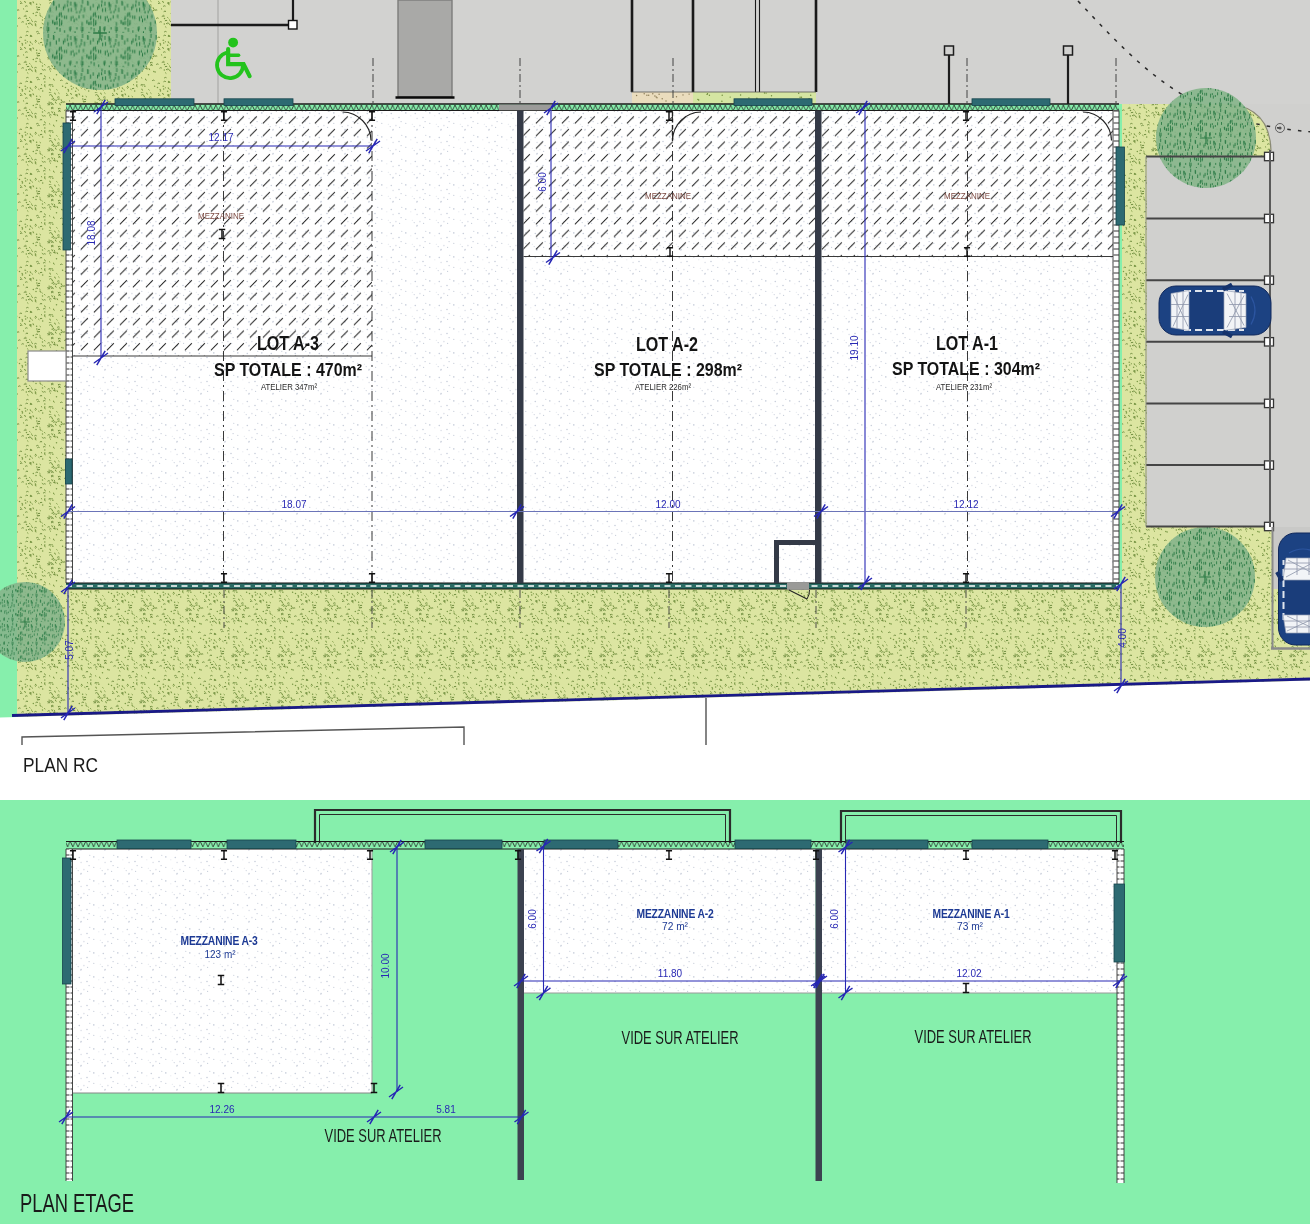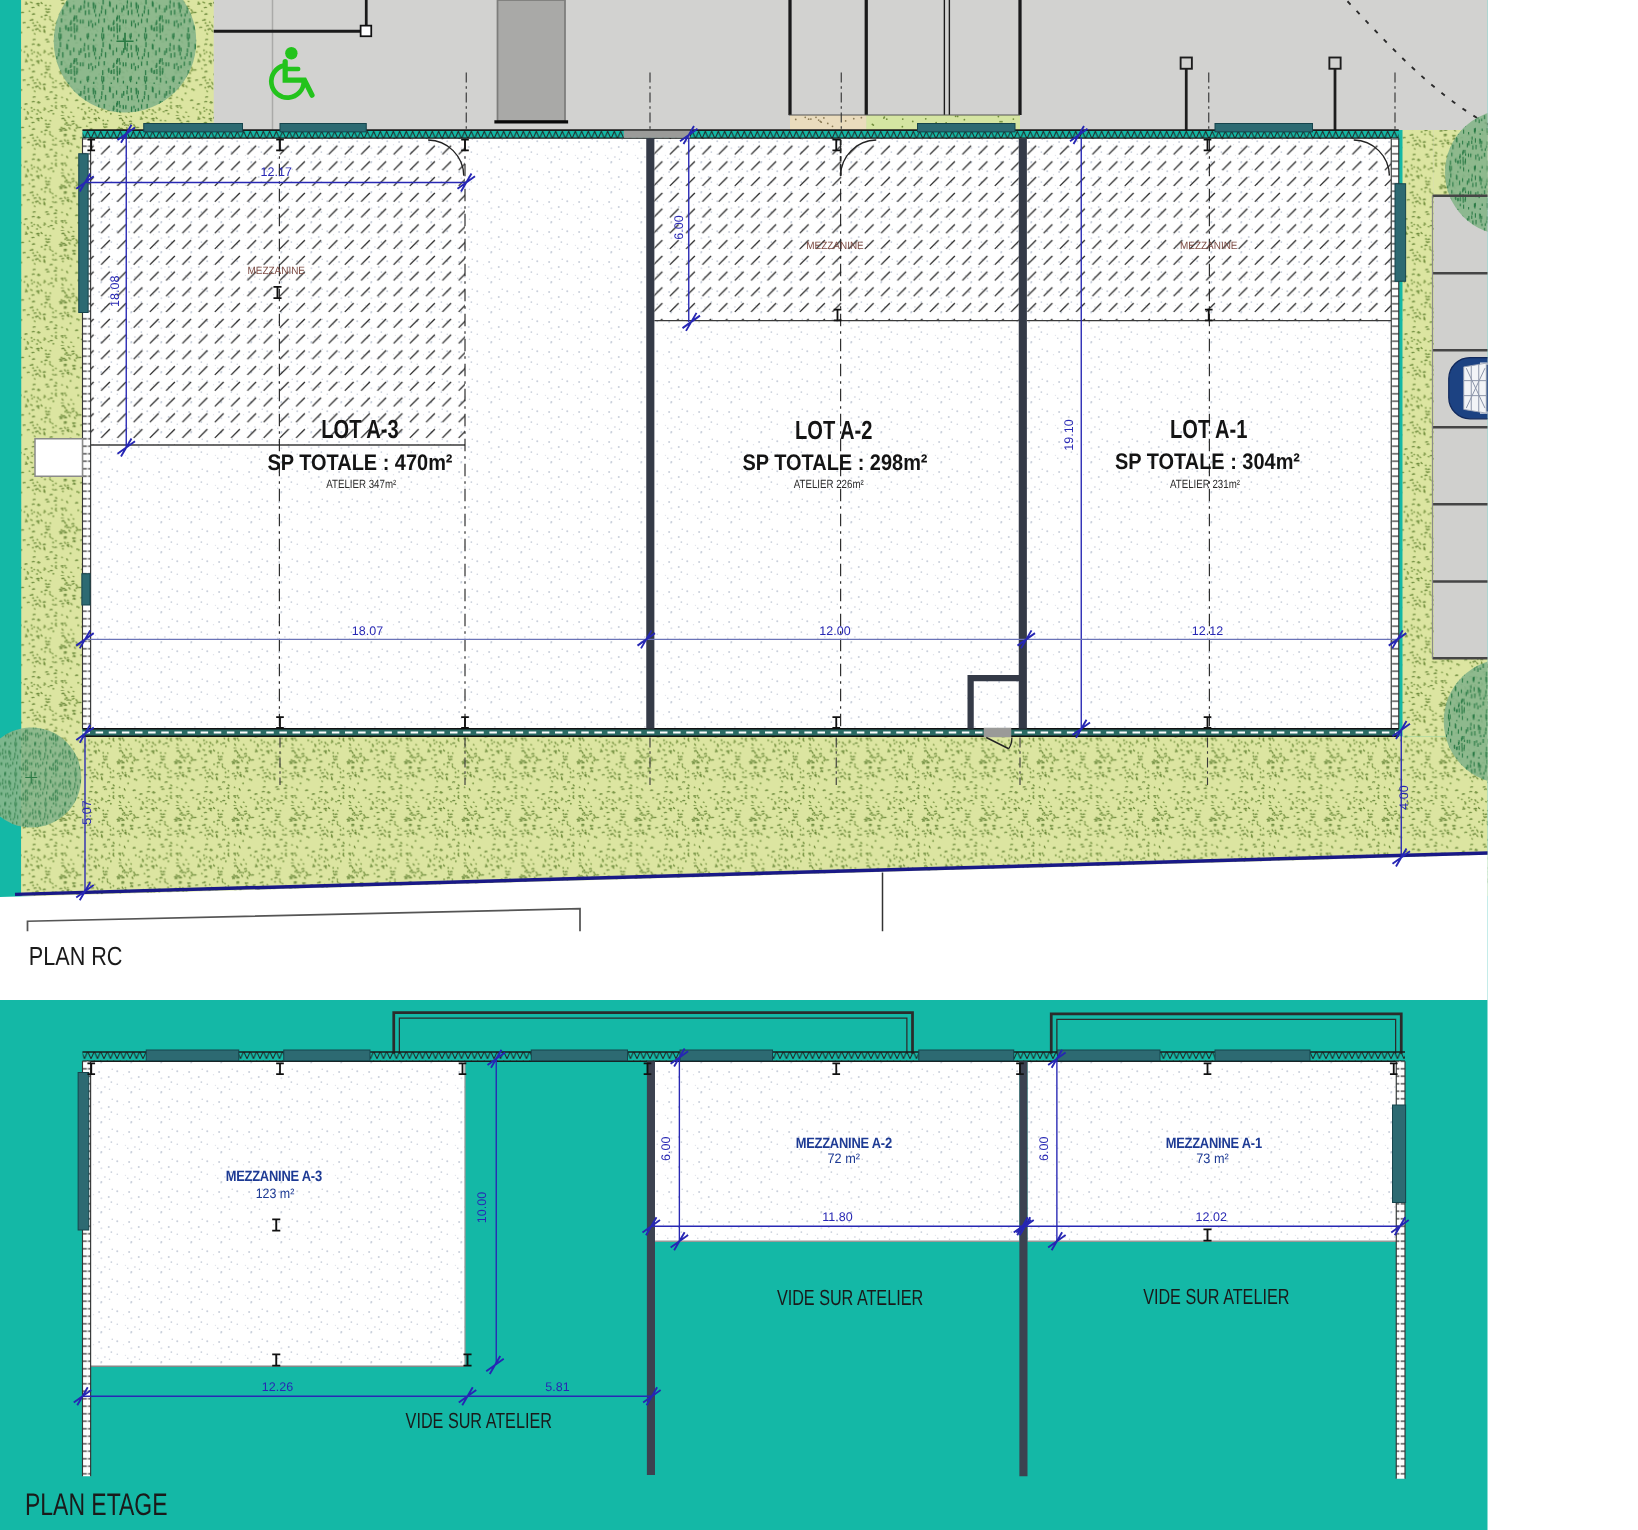--- a/index.html
+++ b/index.html
@@ -2,7 +2,7 @@
 <html><head><meta charset="utf-8">
 <style>
 html,body{margin:0;padding:0;background:#fff;}
-#page{width:1190px;height:1224px;position:relative;overflow:hidden;background:#14b8a6;}
+#page{width:1310px;height:1224px;position:relative;overflow:hidden;background:#86efac;}
 text{font-family:"Liberation Sans",sans-serif;}
 .dim{font-size:10px;fill:#2828b4;}
 </style></head><body>

